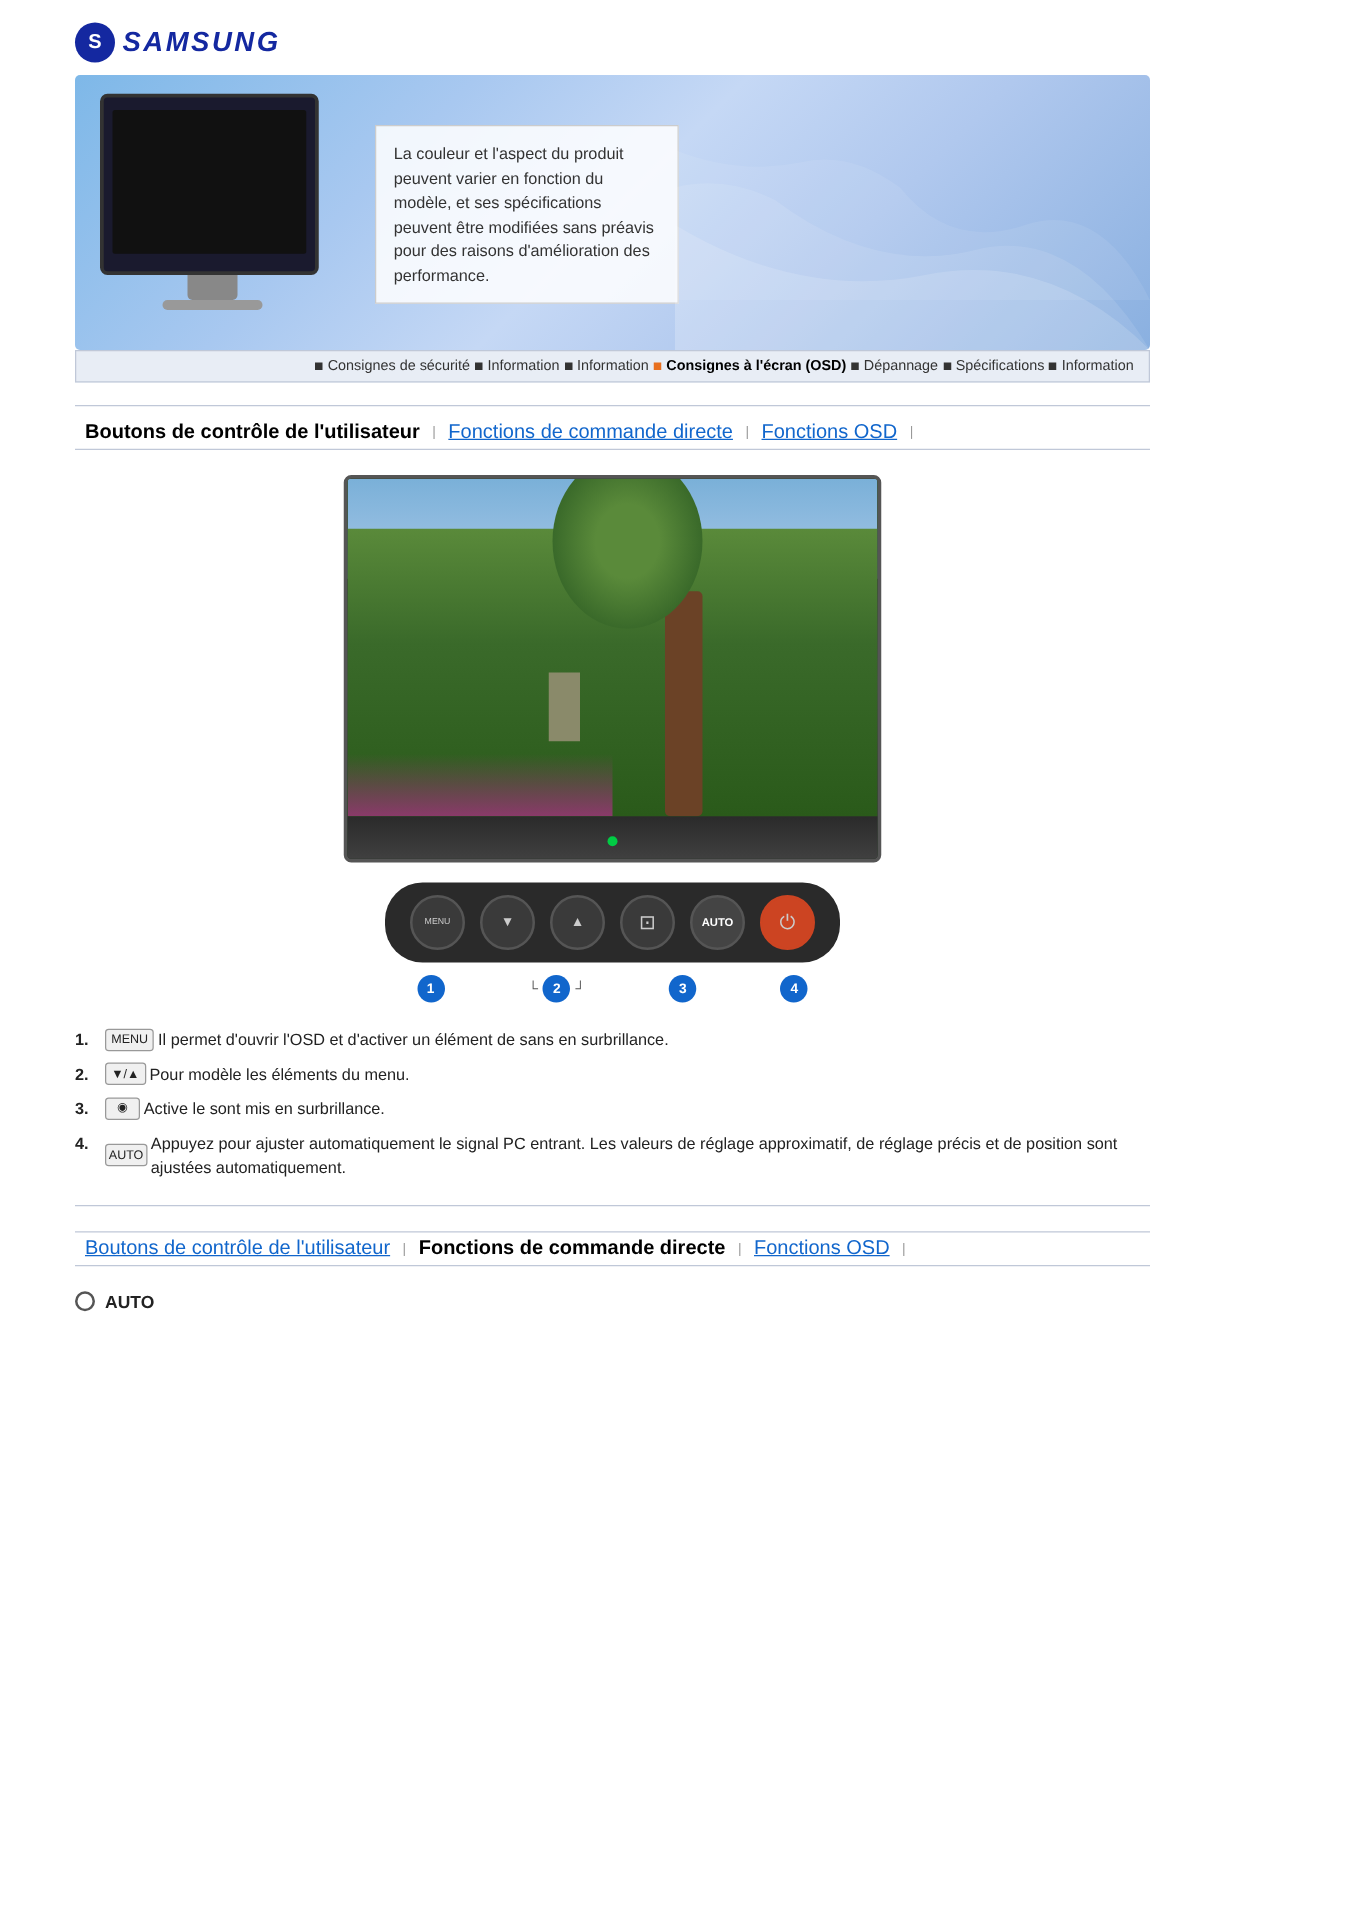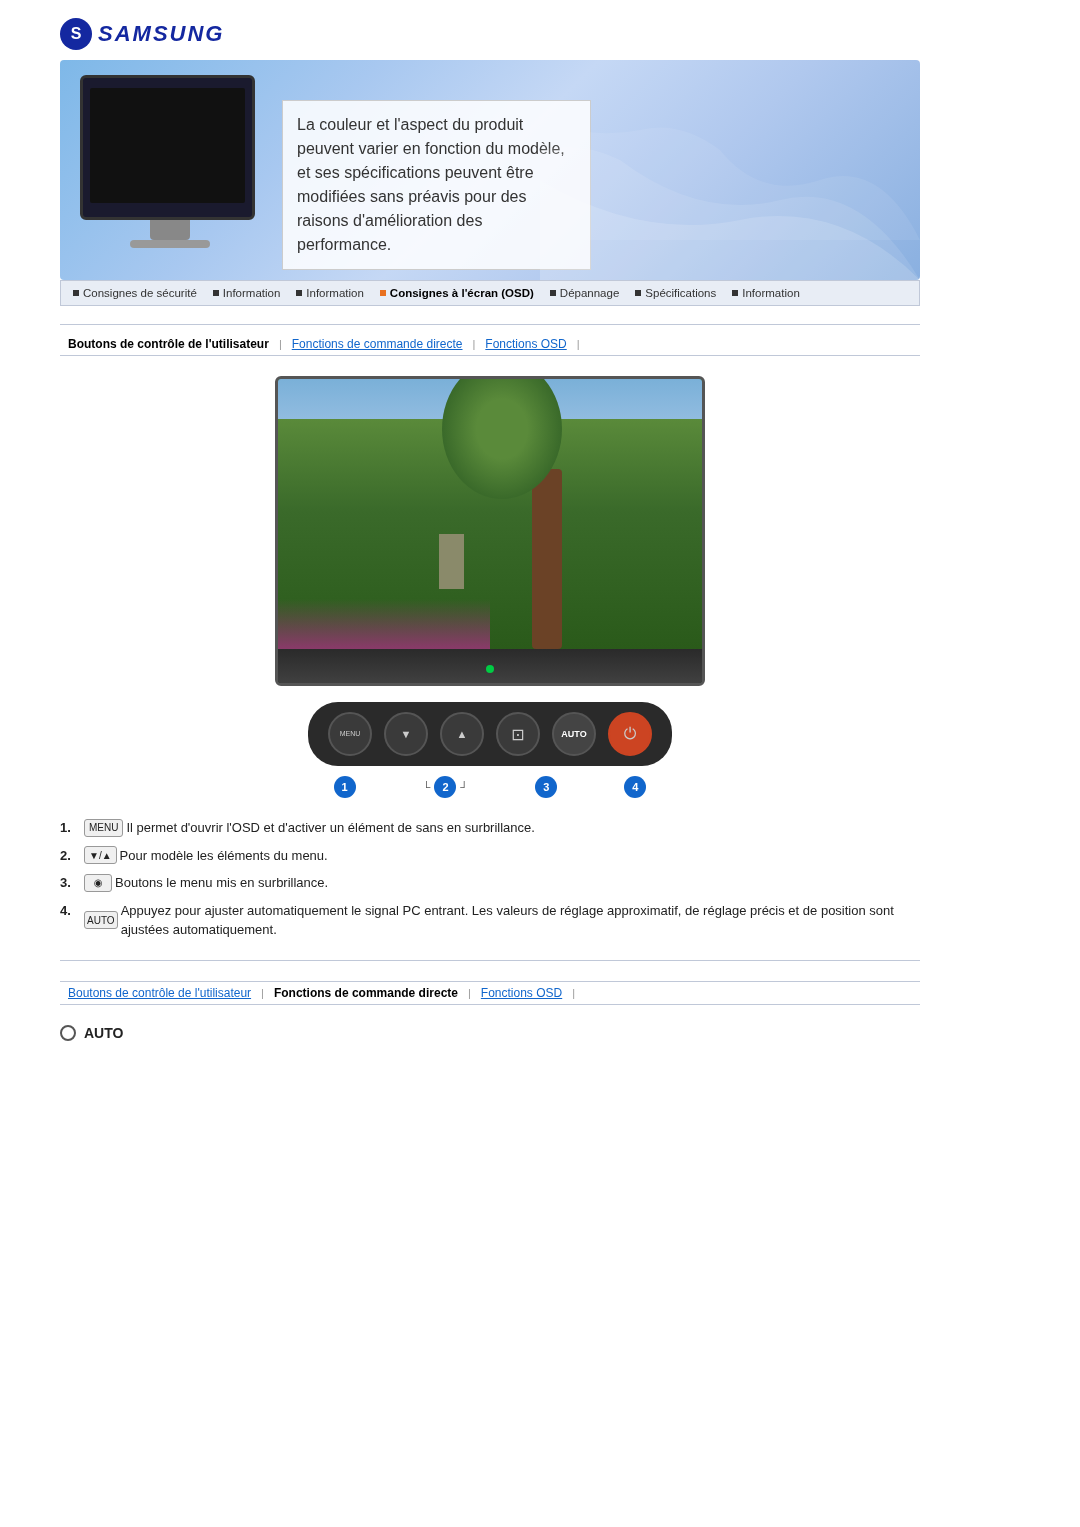--- a/index.html
+++ b/index.html
@@ -88,13 +88,13 @@
     }
     .banner-text-box {
       position: absolute;
-      left: 222px;
+      left: 240px;
       top: 40px;
-      width: 309px;
+      width: 243px;
       background: rgba(255,255,255,0.85);
       border: 1px solid #ccc;
       padding: 12px 14px;
-      font-size: 16px;
+      font-size: 13px;
       line-height: 1.5;
       color: #333;
     }

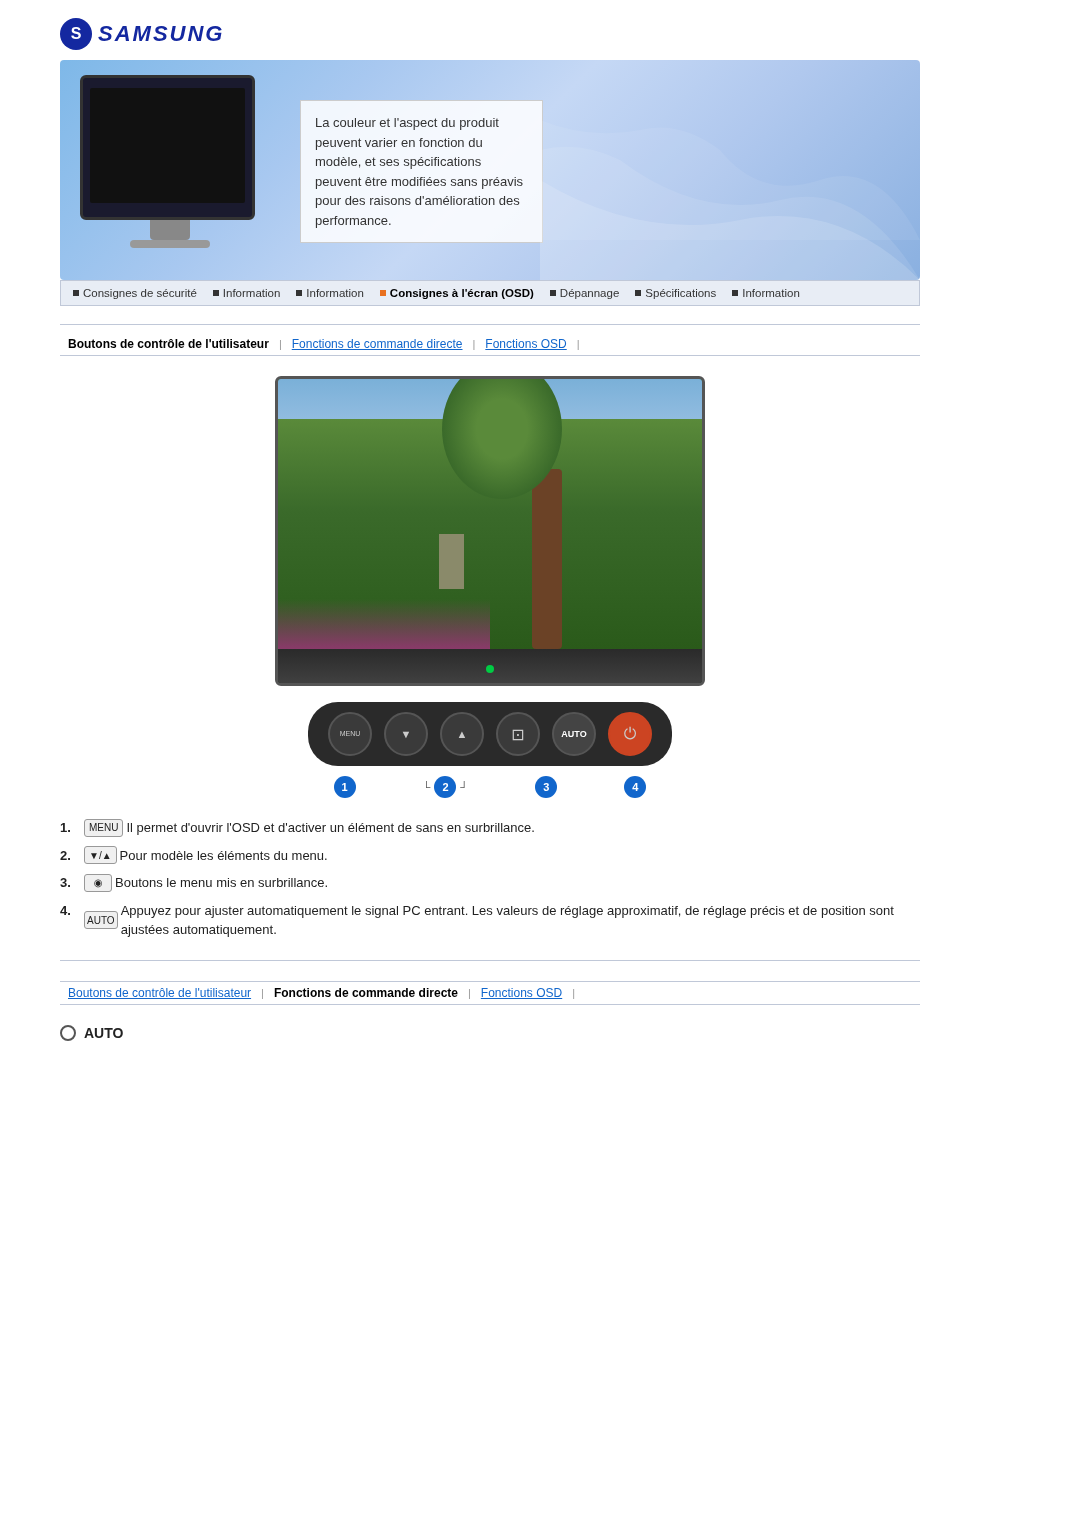--- a/index.html
+++ b/index.html
@@ -115,8 +115,9 @@
       padding: 6px 12px;
       display: flex;
       align-items: center;
-      gap: 16px;
+      gap: 4px;
       flex-wrap: wrap;
+      justify-content: flex-end;
     }
     .nav-item {
       display: flex;

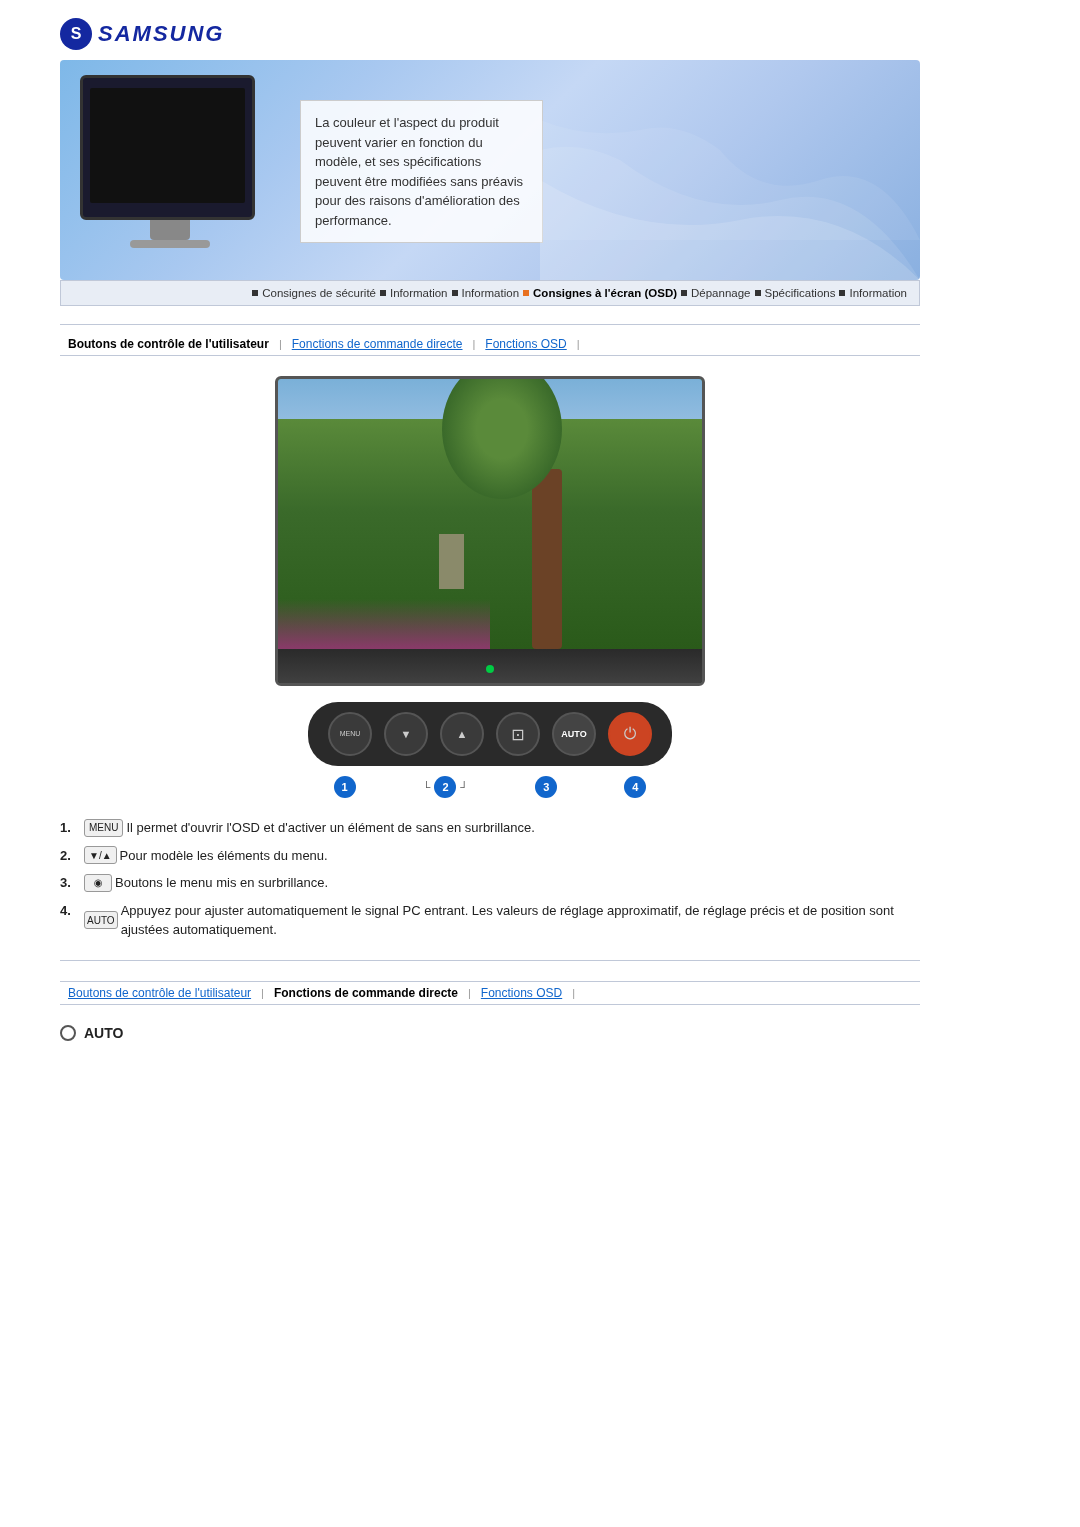--- a/index.html
+++ b/index.html
@@ -164,7 +164,7 @@
       border-bottom: 1px solid #c0c8d8;
     }
     .tab-item {
-      font-size: 12px;
+      font-size: 16px;
       color: #1166cc;
       cursor: pointer;
       padding: 0 8px;

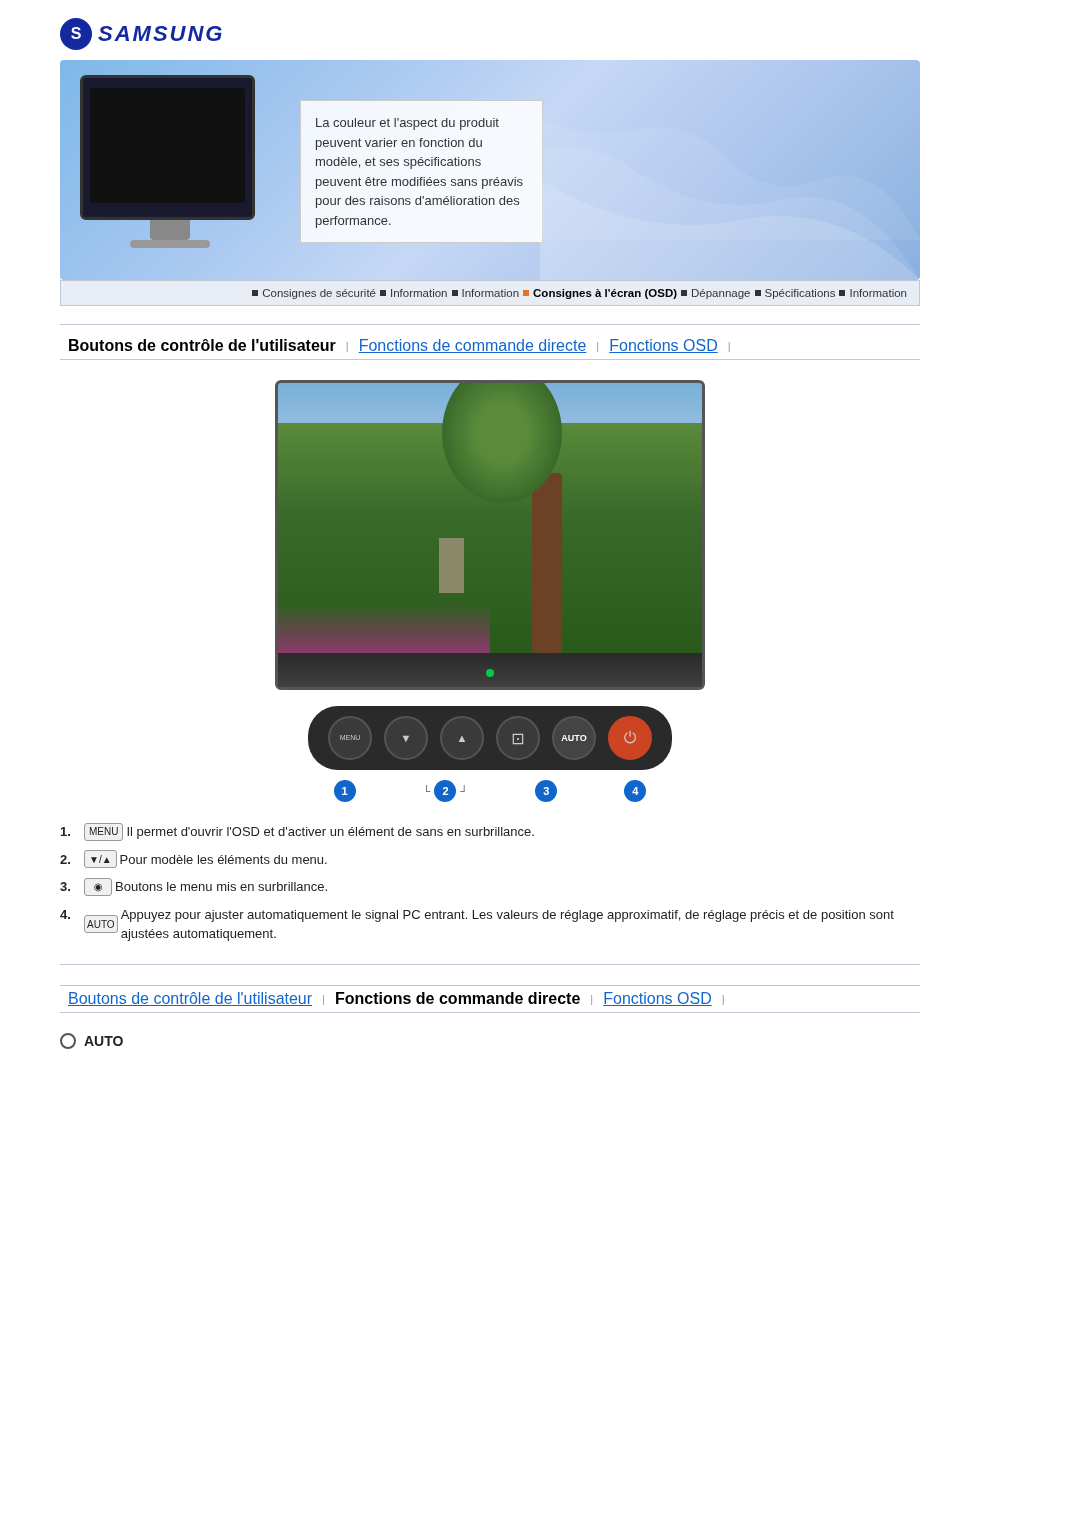--- a/index.html
+++ b/index.html
@@ -536,7 +536,7 @@
     <span class="instr-num">3.</span>
     <span style="display:inline-flex; align-items:center; gap:3px;">
       <span class="instr-key">◉</span>
-      <span>Boutons le menu mis en surbrillance.</span>
+      <span>Active le sont mis en surbrillance.</span>
     </span>
   </div>
 

